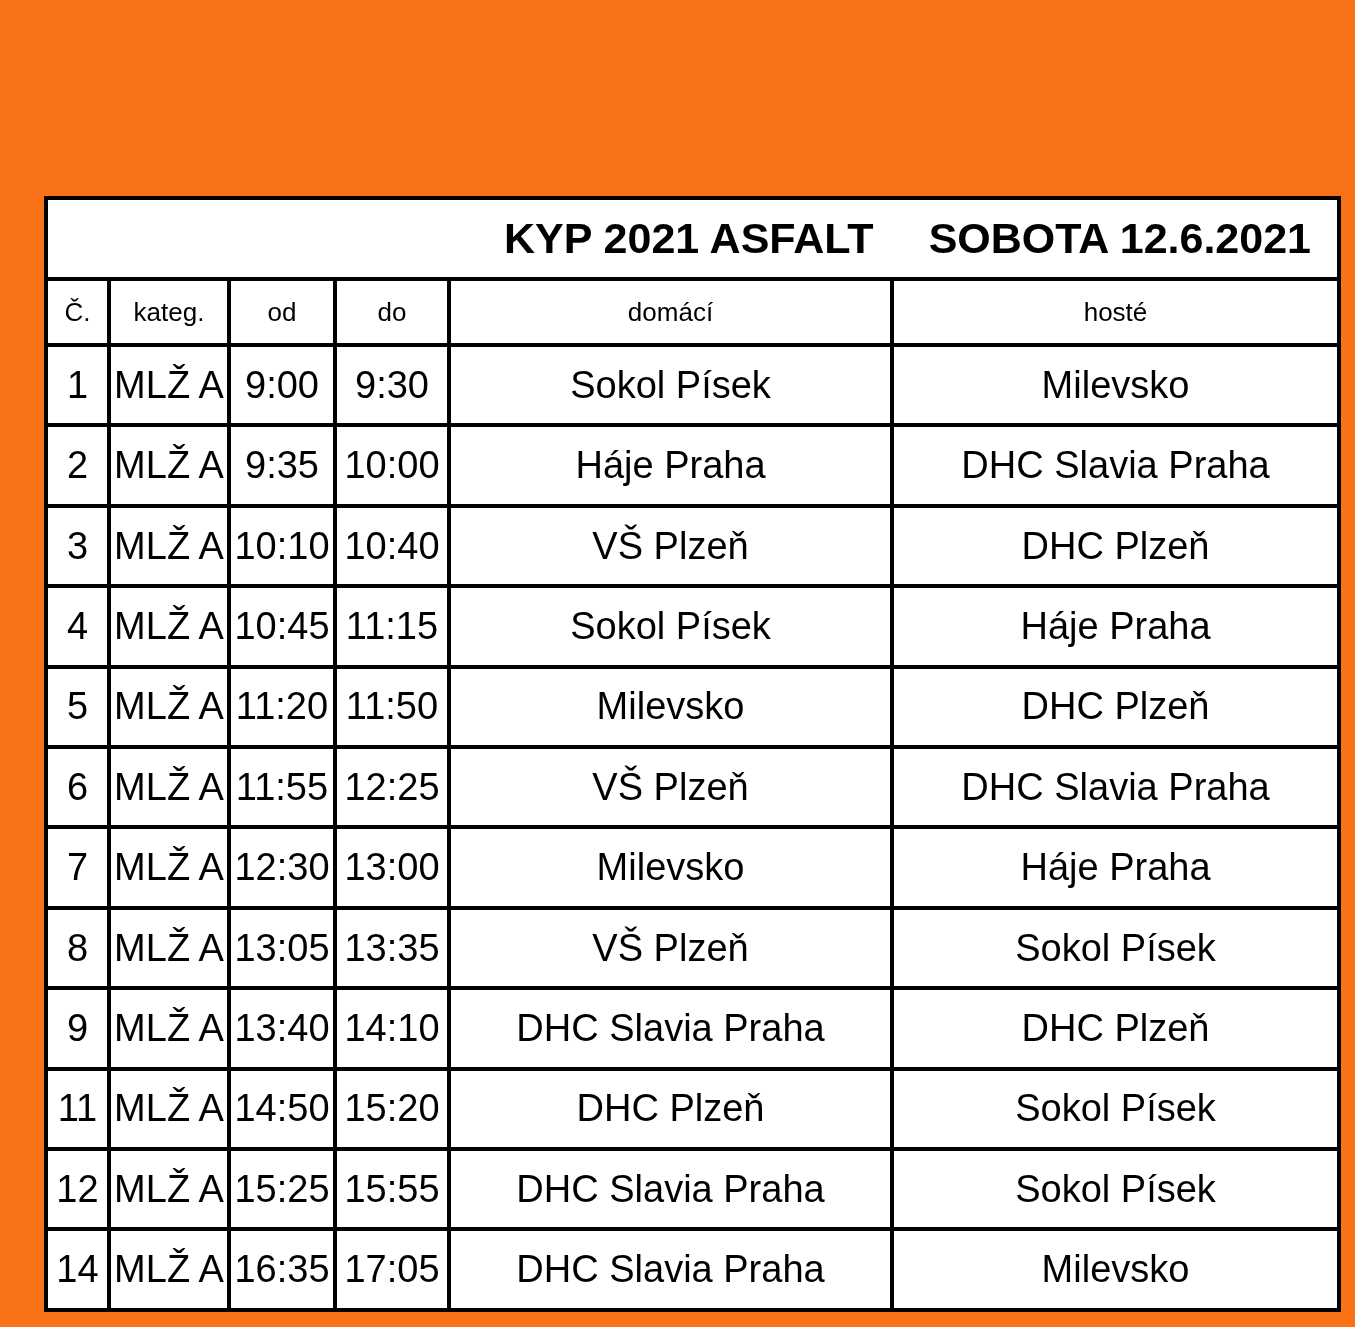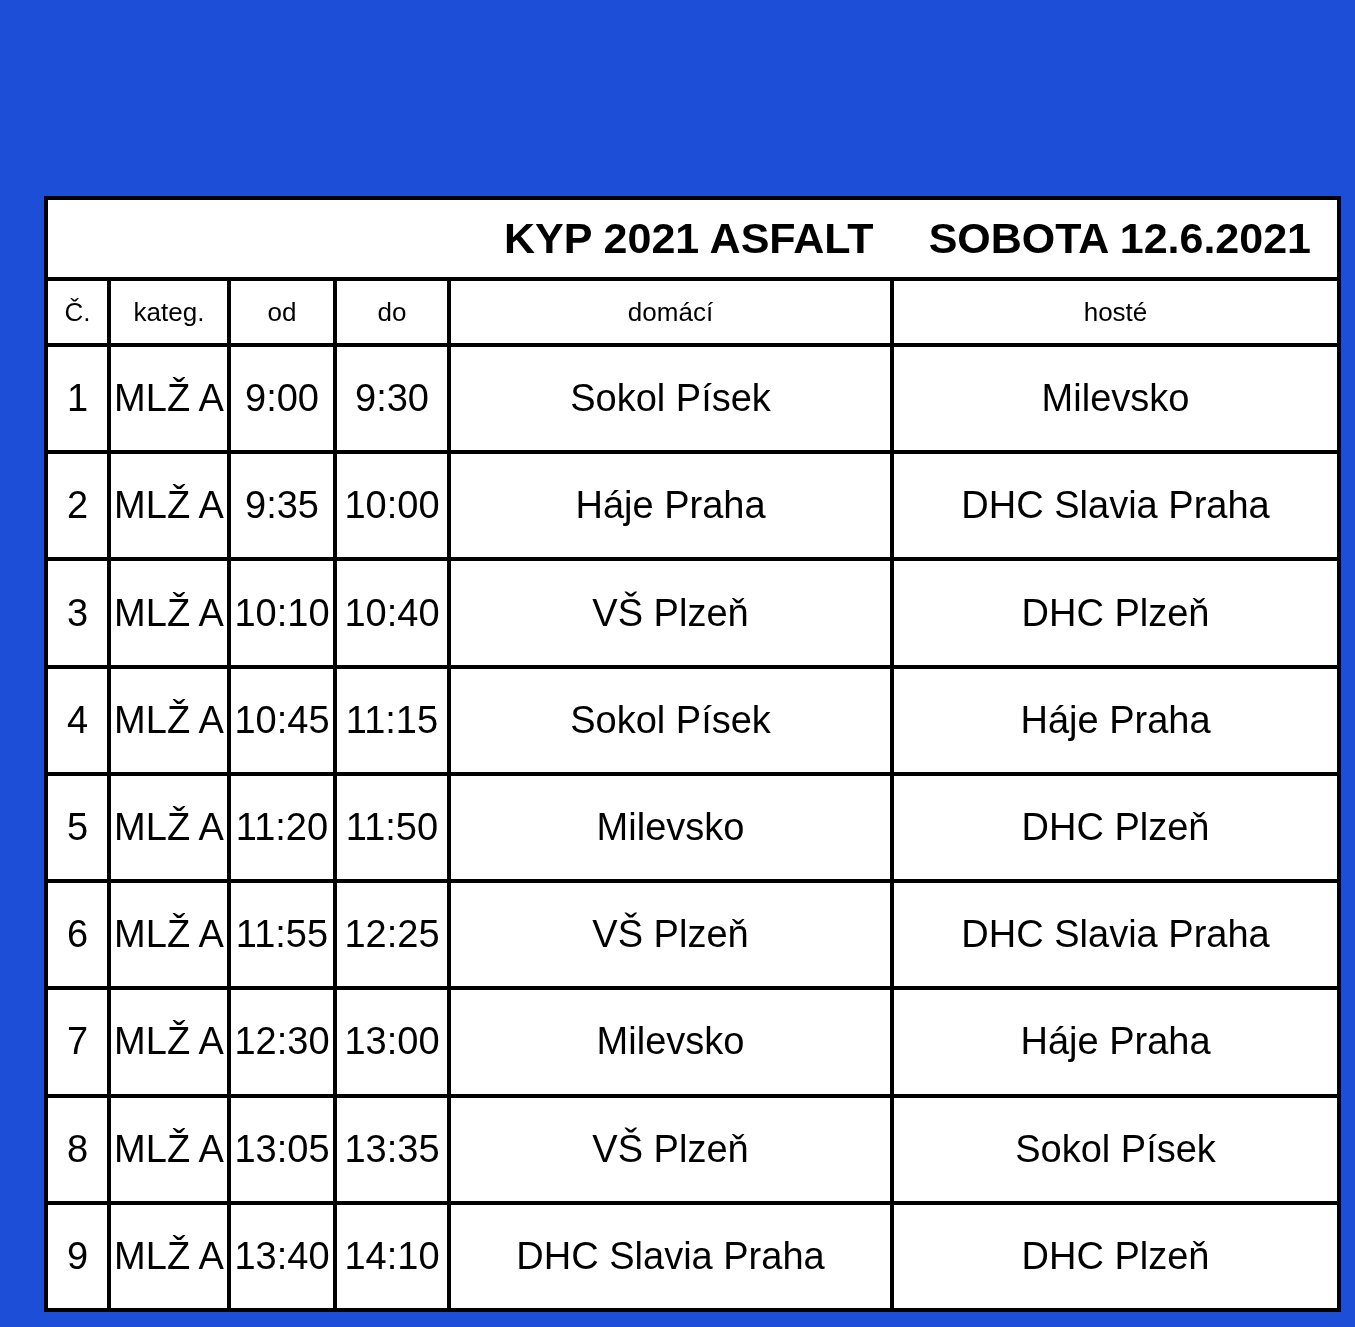--- a/index.html
+++ b/index.html
@@ -11,7 +11,7 @@
     position: relative;
     width: 1355px;
     height: 1327px;
-    background: #1d4ed8;
+    background: #f97316;
     overflow: hidden;
   }
   table.schedule {

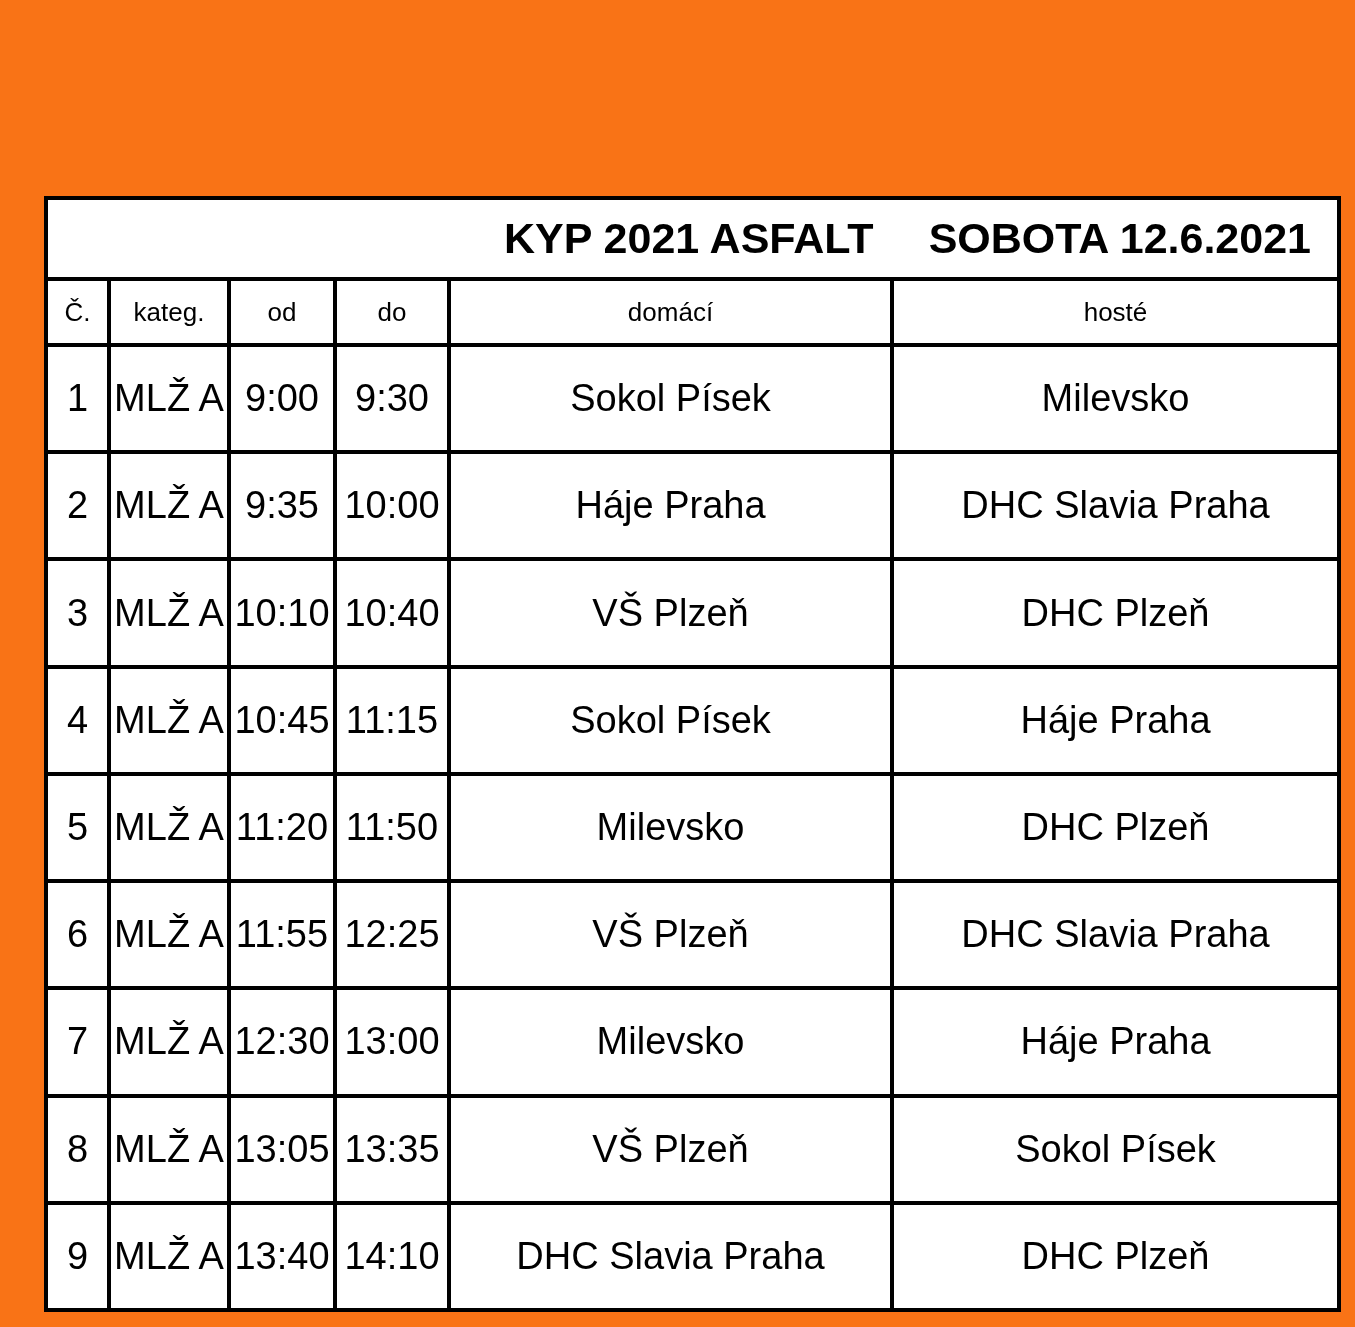--- a/index.html
+++ b/index.html
@@ -160,6 +160,14 @@
           <td>DHC Slavia Praha</td>
           <td>DHC Plzeň</td>
         </tr>
+        <tr class="data-row">
+          <td>11</td>
+          <td>MLŽ A</td>
+          <td>14:50</td>
+          <td>15:20</td>
+          <td>DHC Plzeň</td>
+          <td>Sokol Písek</td>
+        </tr>
       </tbody>
   </table>
 </div>

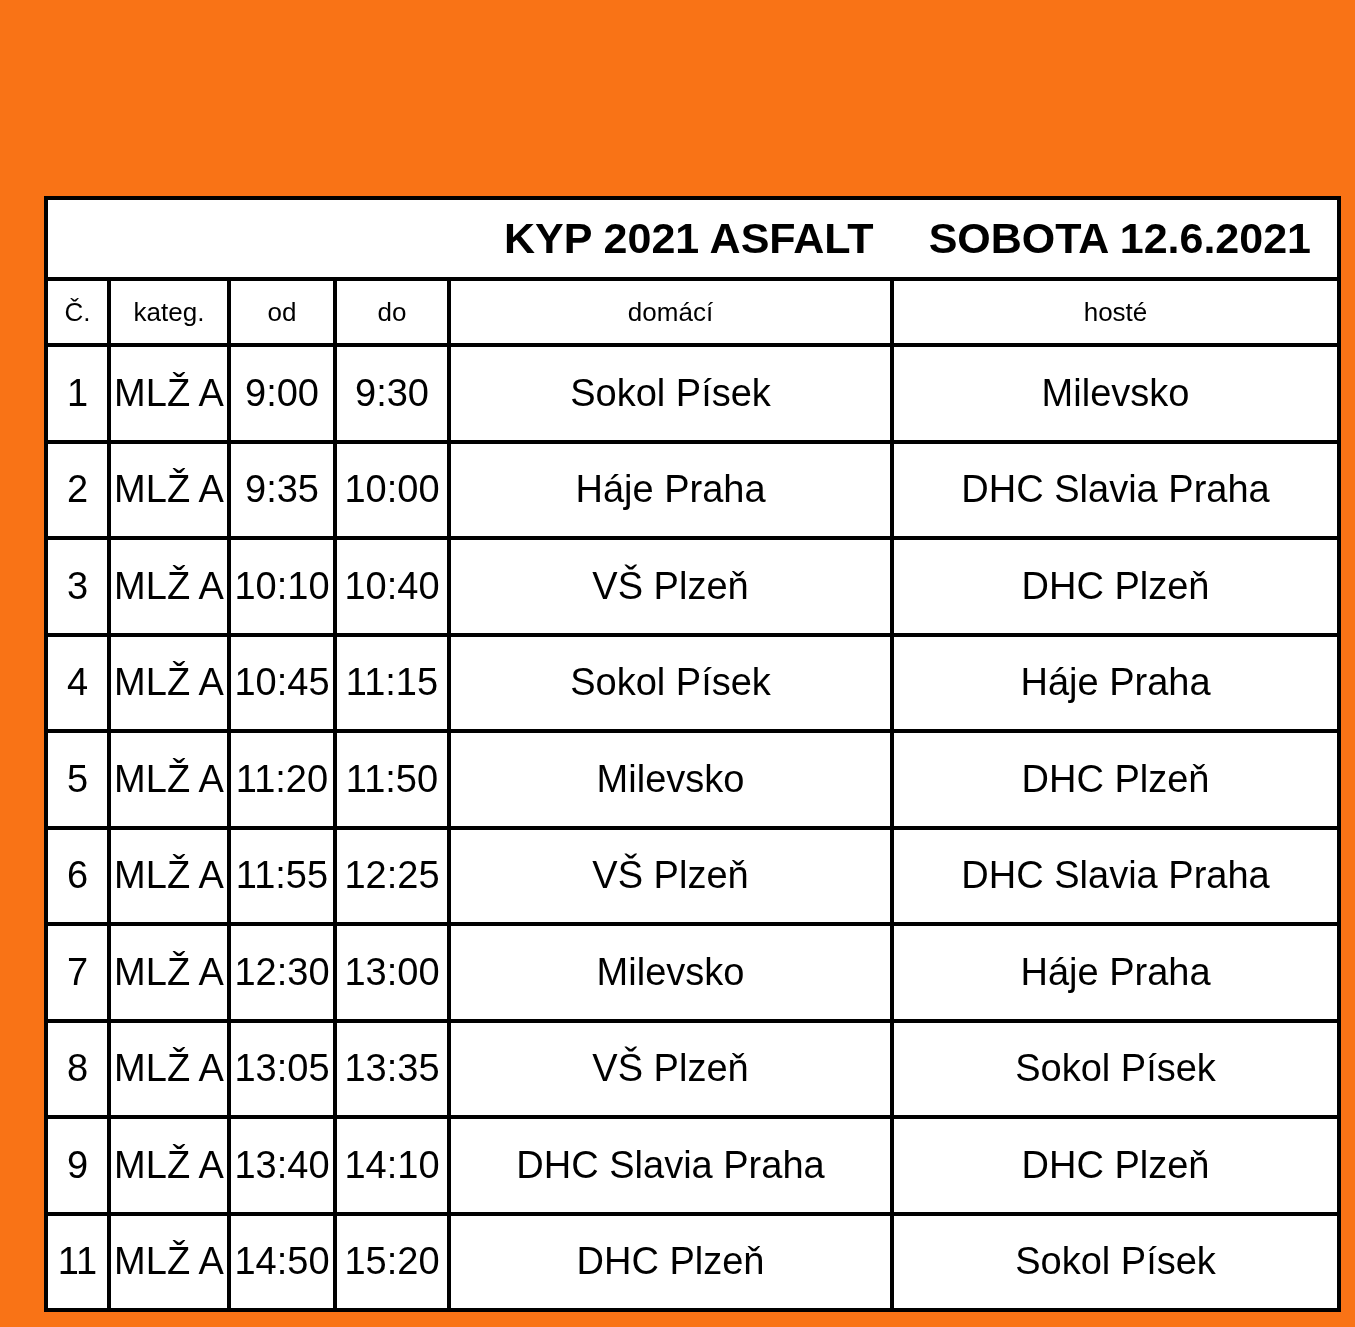--- a/index.html
+++ b/index.html
@@ -168,6 +168,14 @@
           <td>DHC Plzeň</td>
           <td>Sokol Písek</td>
         </tr>
+        <tr class="data-row">
+          <td>12</td>
+          <td>MLŽ A</td>
+          <td>15:25</td>
+          <td>15:55</td>
+          <td>DHC Slavia Praha</td>
+          <td>Sokol Písek</td>
+        </tr>
       </tbody>
   </table>
 </div>

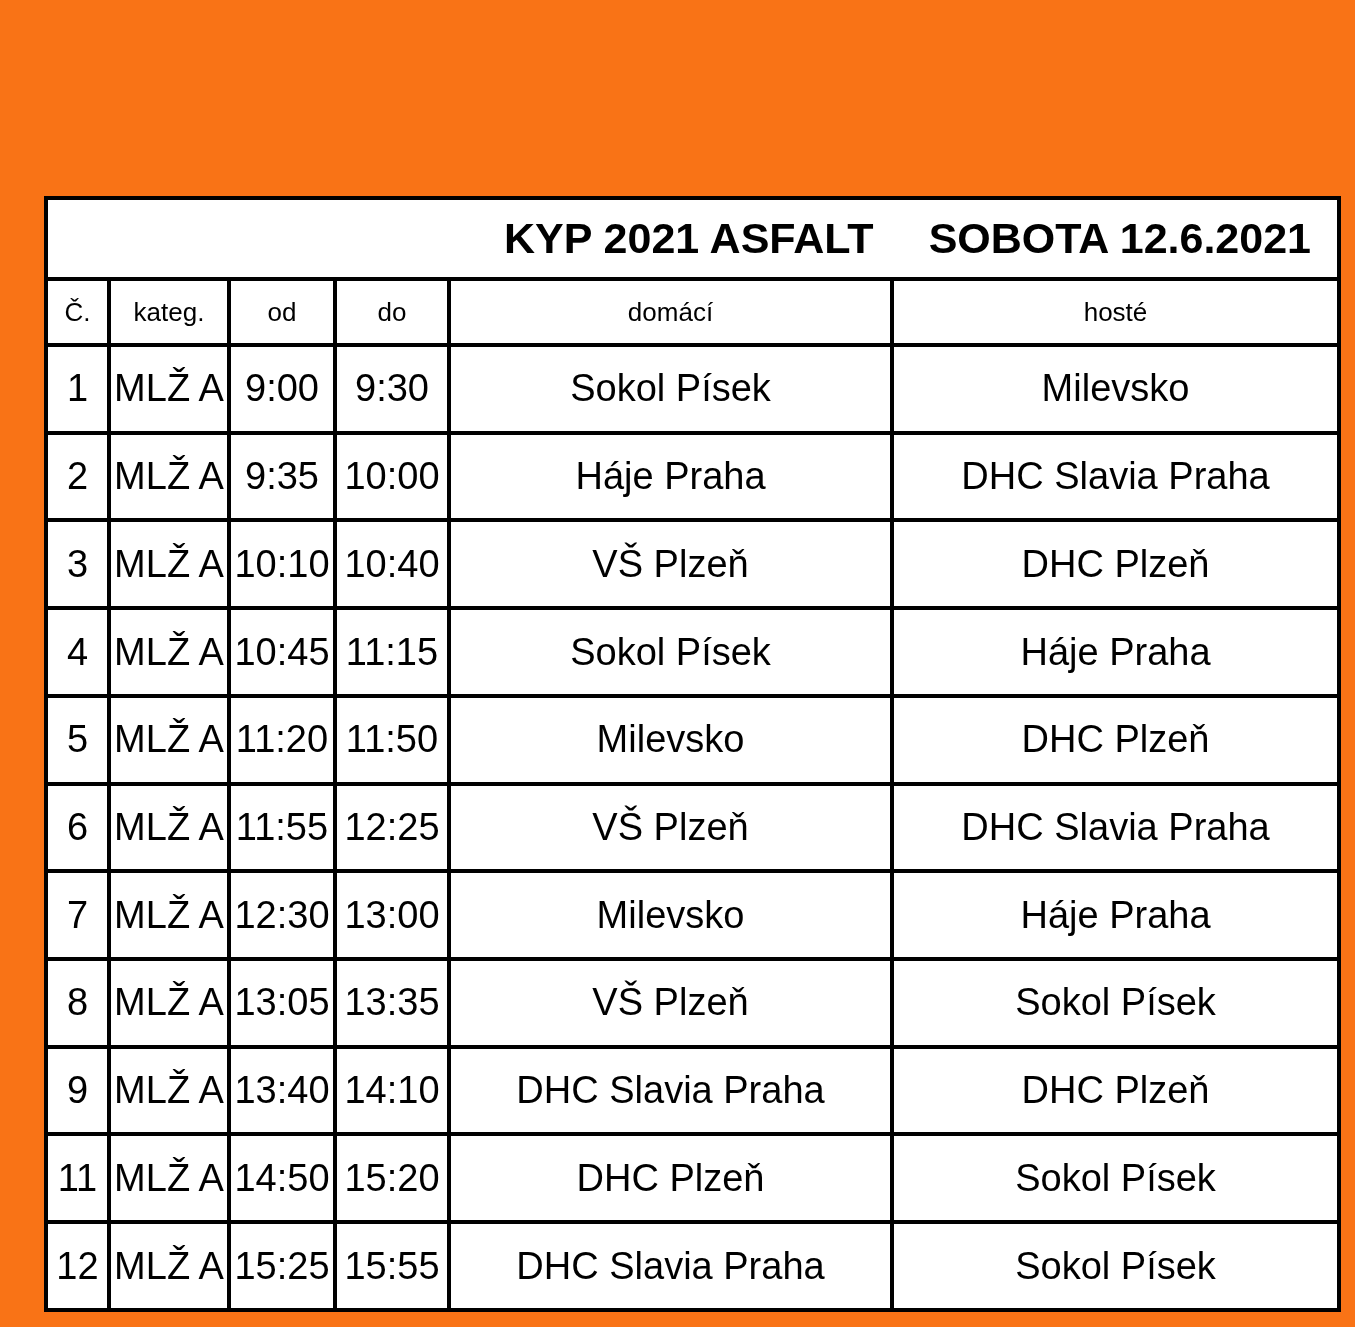--- a/index.html
+++ b/index.html
@@ -176,6 +176,14 @@
           <td>DHC Slavia Praha</td>
           <td>Sokol Písek</td>
         </tr>
+        <tr class="data-row">
+          <td>14</td>
+          <td>MLŽ A</td>
+          <td>16:35</td>
+          <td>17:05</td>
+          <td>DHC Slavia Praha</td>
+          <td>Milevsko</td>
+        </tr>
       </tbody>
   </table>
 </div>

